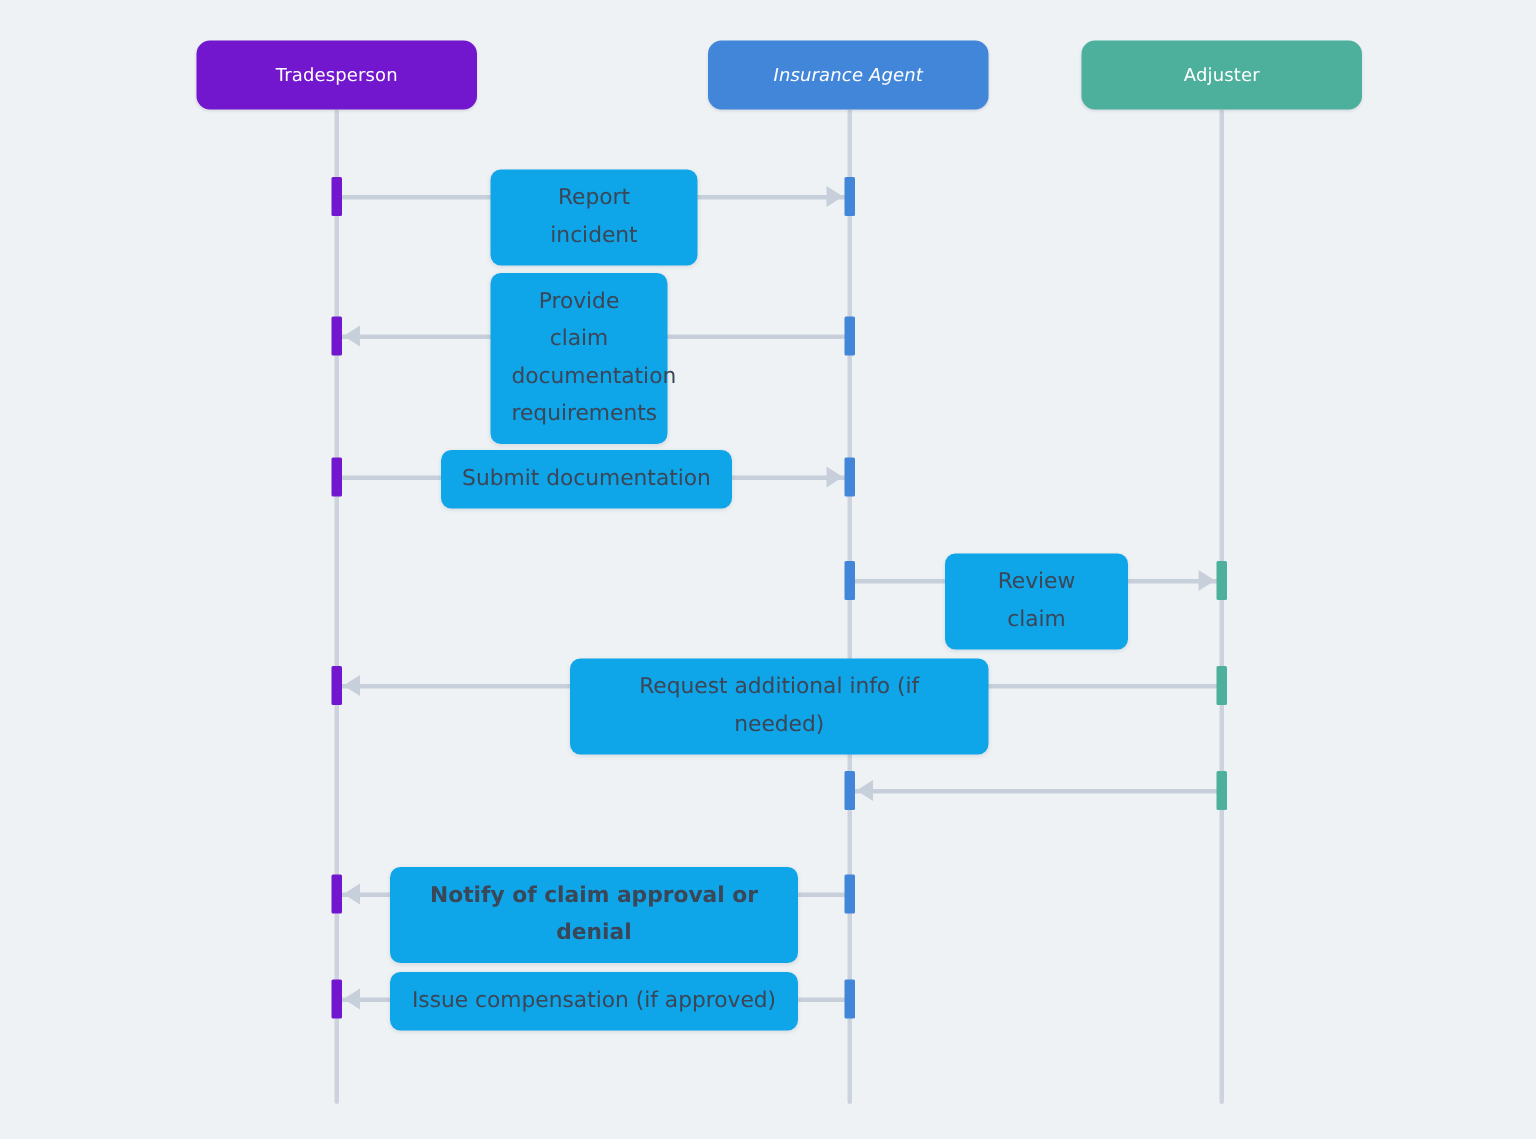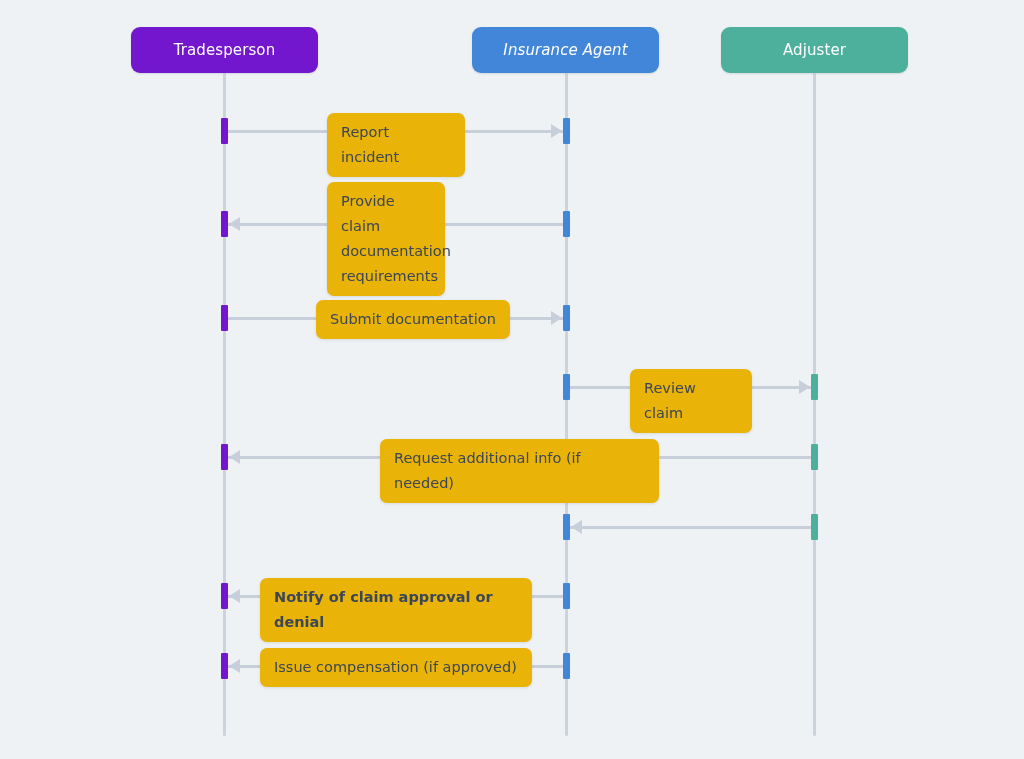--- a/index.html
+++ b/index.html
@@ -35,7 +35,7 @@
   }
   .actor-label {
     color: #ffffff;
-    font-size: 15px;
+    font-size: 12px;
     letter-spacing: 0.1px;
     white-space: nowrap;
   }

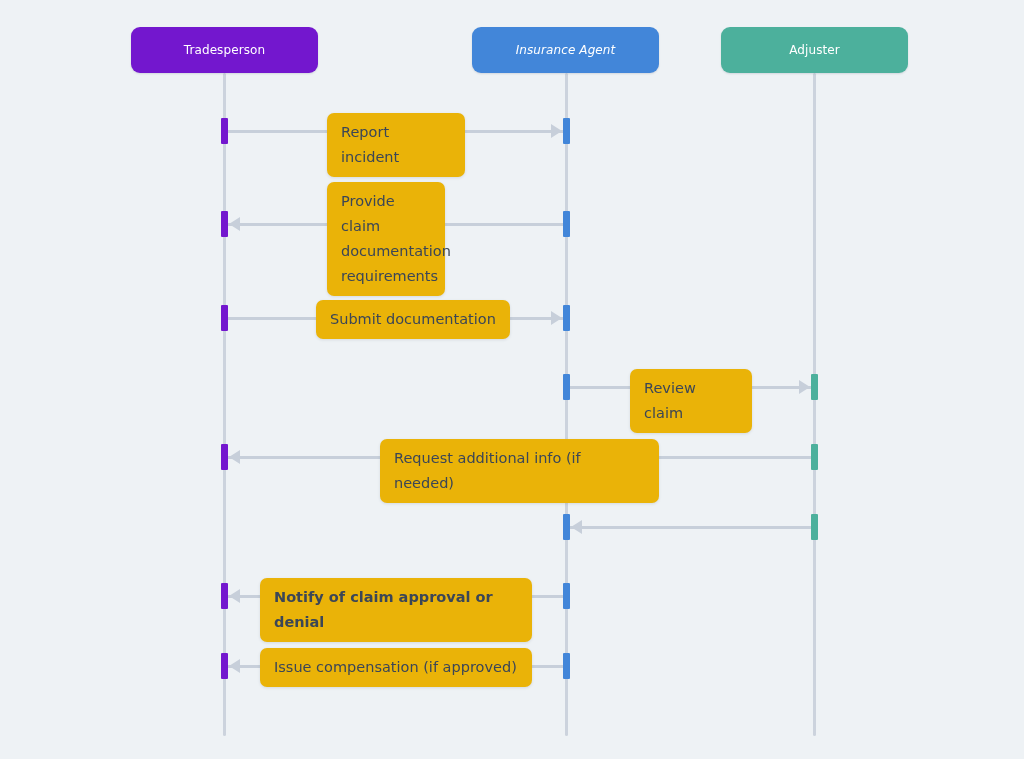--- a/index.html
+++ b/index.html
@@ -66,12 +66,13 @@
   }
   .msg-label {
     position: absolute;
-    background: #eab308;
+    background: #0ea5e9;
     border-radius: 7px;
     box-shadow: 0 1px 3px rgba(45, 60, 85, 0.13);
     color: #3b4657;
     font-size: 14.5px;
     line-height: 25px;
+    text-align: center;
     padding: 7px 14px;
     box-sizing: border-box;
     white-space: pre-line;

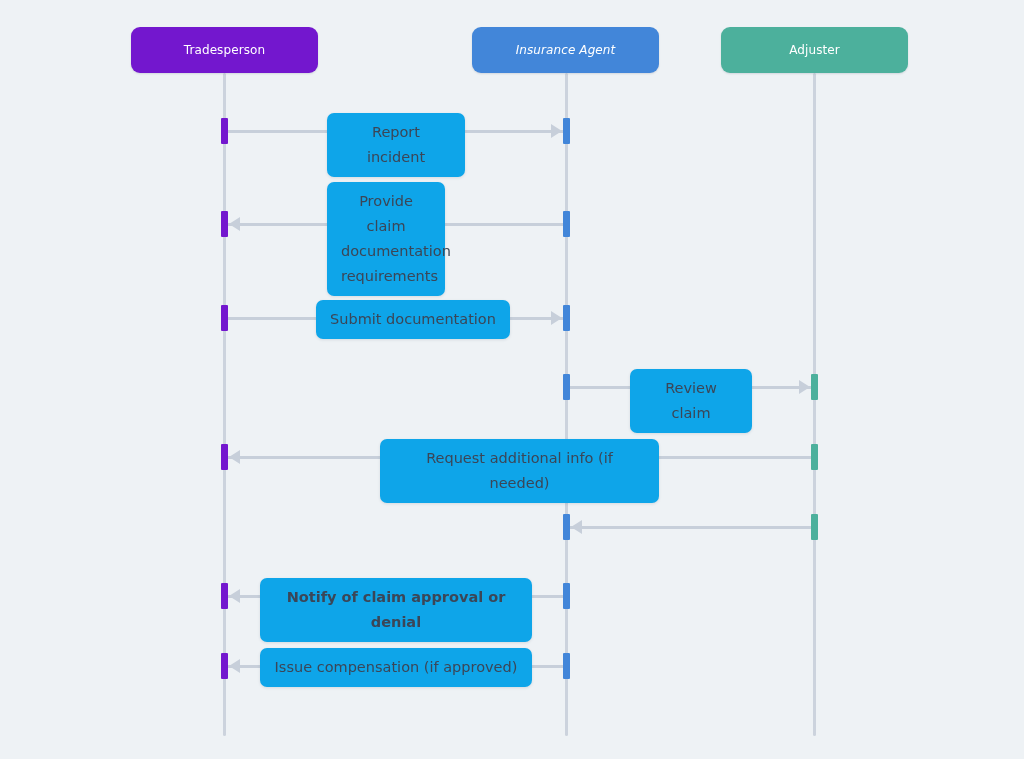--- a/index.html
+++ b/index.html
@@ -110,7 +110,7 @@
     <div class="arrow-head right" style="top: 311px; left: 551px;"></div>
     <div class="activation" style="background: rgb(115, 23, 206); left: 221px; top: 305px;"></div>
     <div class="activation" style="background: rgb(66, 134, 217); left: 563px; top: 305px;"></div>
-    <div class="msg-label" style="left: 316px; top: 300px; width: 194px;">Submit documentation</div>
+    <div class="msg-label" style="left: 294px; top: 300px; width: 194px;">Submit documentation</div>
     <div class="msg-line" style="left: 566px; width: 248px; top: 386px;"></div>
     <div class="arrow-head right" style="top: 380px; left: 799px;"></div>
     <div class="activation" style="background: rgb(66, 134, 217); left: 563px; top: 374px;"></div>

